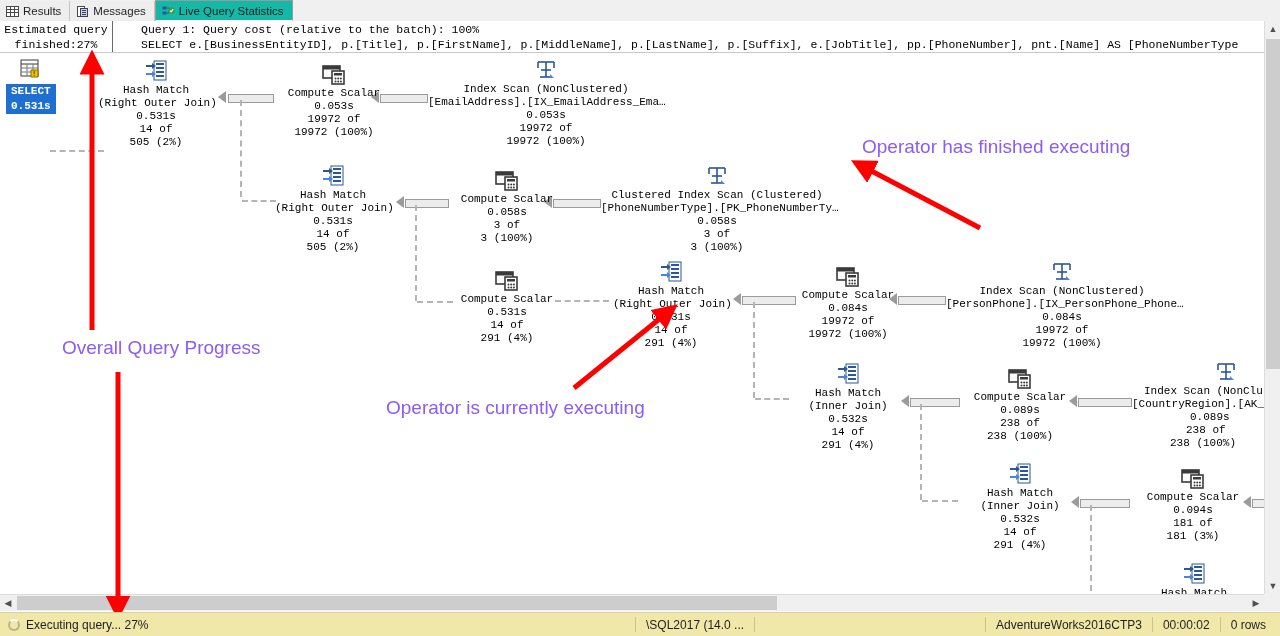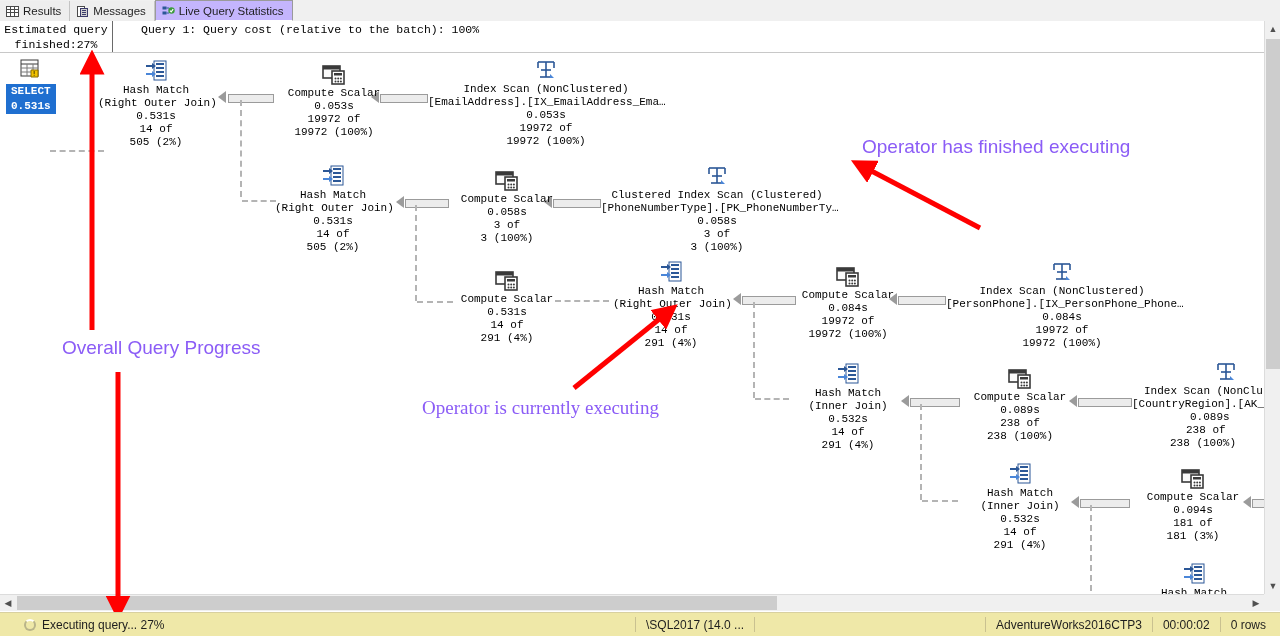--- a/index.html
+++ b/index.html
@@ -25,7 +25,7 @@
     box-sizing:border-box;
   }
   .tab.active{
-    background:#c4b5fd;border:1px solid #9a9a9a;border-bottom:1px solid #ffffff;
+    background:#14b8a6;border:1px solid #9a9a9a;border-bottom:1px solid #ffffff;
     height:21px;
   }
   .tabicon{width:13px;height:13px;display:block;}

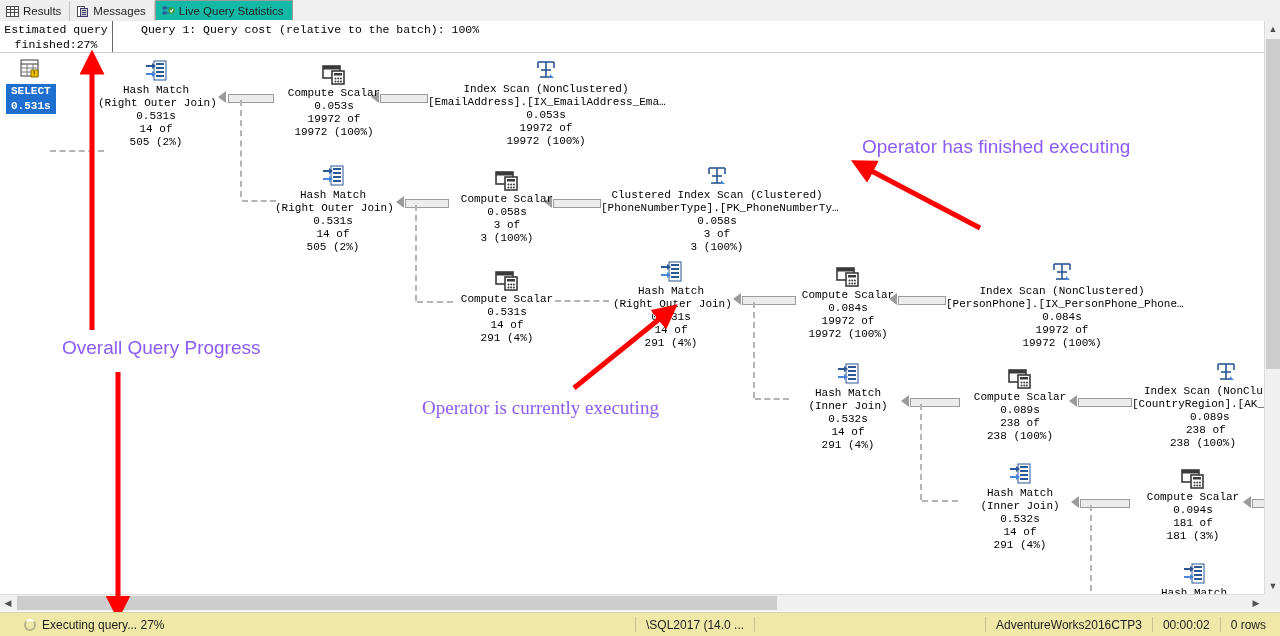--- a/index.html
+++ b/index.html
@@ -163,6 +163,7 @@
   </div>
   <div class="qtext">
     <div>Query 1: Query cost (relative to the batch): 100%</div>
+    <div>SELECT e.[BusinessEntityID], p.[Title], p.[FirstName], p.[MiddleName], p.[LastName], p.[Suffix], e.[JobTitle], pp.[PhoneNumber], pnt.[Name] AS [PhoneNumberType</div>
   </div>
 </div>
 

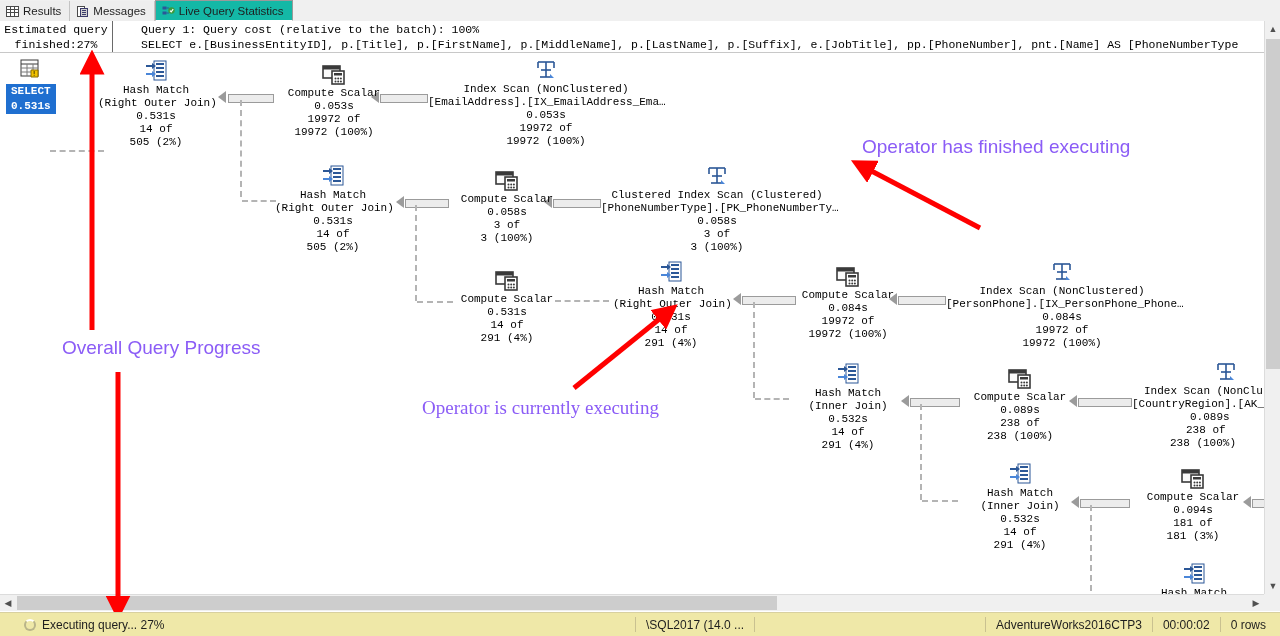--- a/index.html
+++ b/index.html
@@ -579,7 +579,7 @@
 
 <div class="anno" style="left:62px;top:337px;">Overall Query Progress</div>
 <div class="anno" style="left:862px;top:136px;">Operator has finished executing</div>
-<div class="anno" style="left:422px;top:397px;font-family:Liberation Serif, serif;">Operator is currently executing</div>
+<div class="anno" style="left:386px;top:397px;">Operator is currently executing</div>
 
 <div class="statusbar">
   <div class="sb-left">

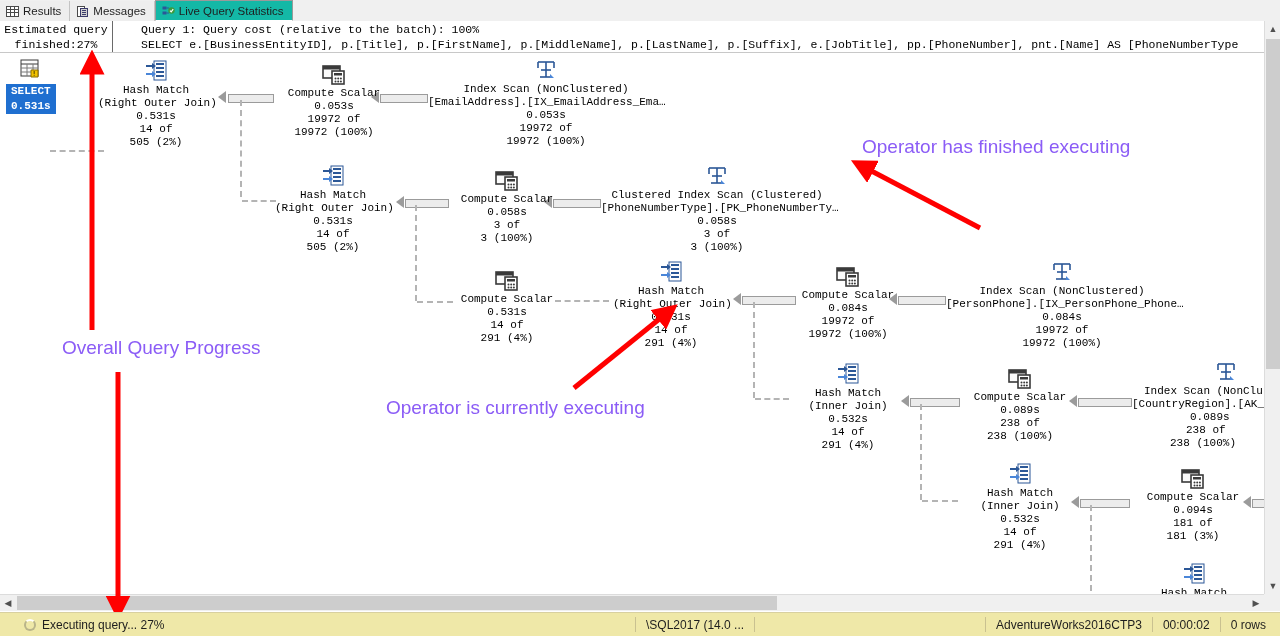--- a/index.html
+++ b/index.html
@@ -107,7 +107,7 @@
     display:flex;align-items:center;font-size:12px;color:#1e1e1e;
     box-sizing:border-box;
   }
-  .sb-left{display:flex;align-items:center;gap:6px;padding-left:24px;}
+  .sb-left{display:flex;align-items:center;gap:6px;padding-left:8px;}
   .spinner{width:12px;height:12px;border:2px solid #b9b48a;border-top-color:#ffffff;
     border-radius:50%;box-sizing:border-box;}
   .sb-seg{padding:0 10px;border-left:1px solid #c9c190;height:15px;display:flex;align-items:center;}

